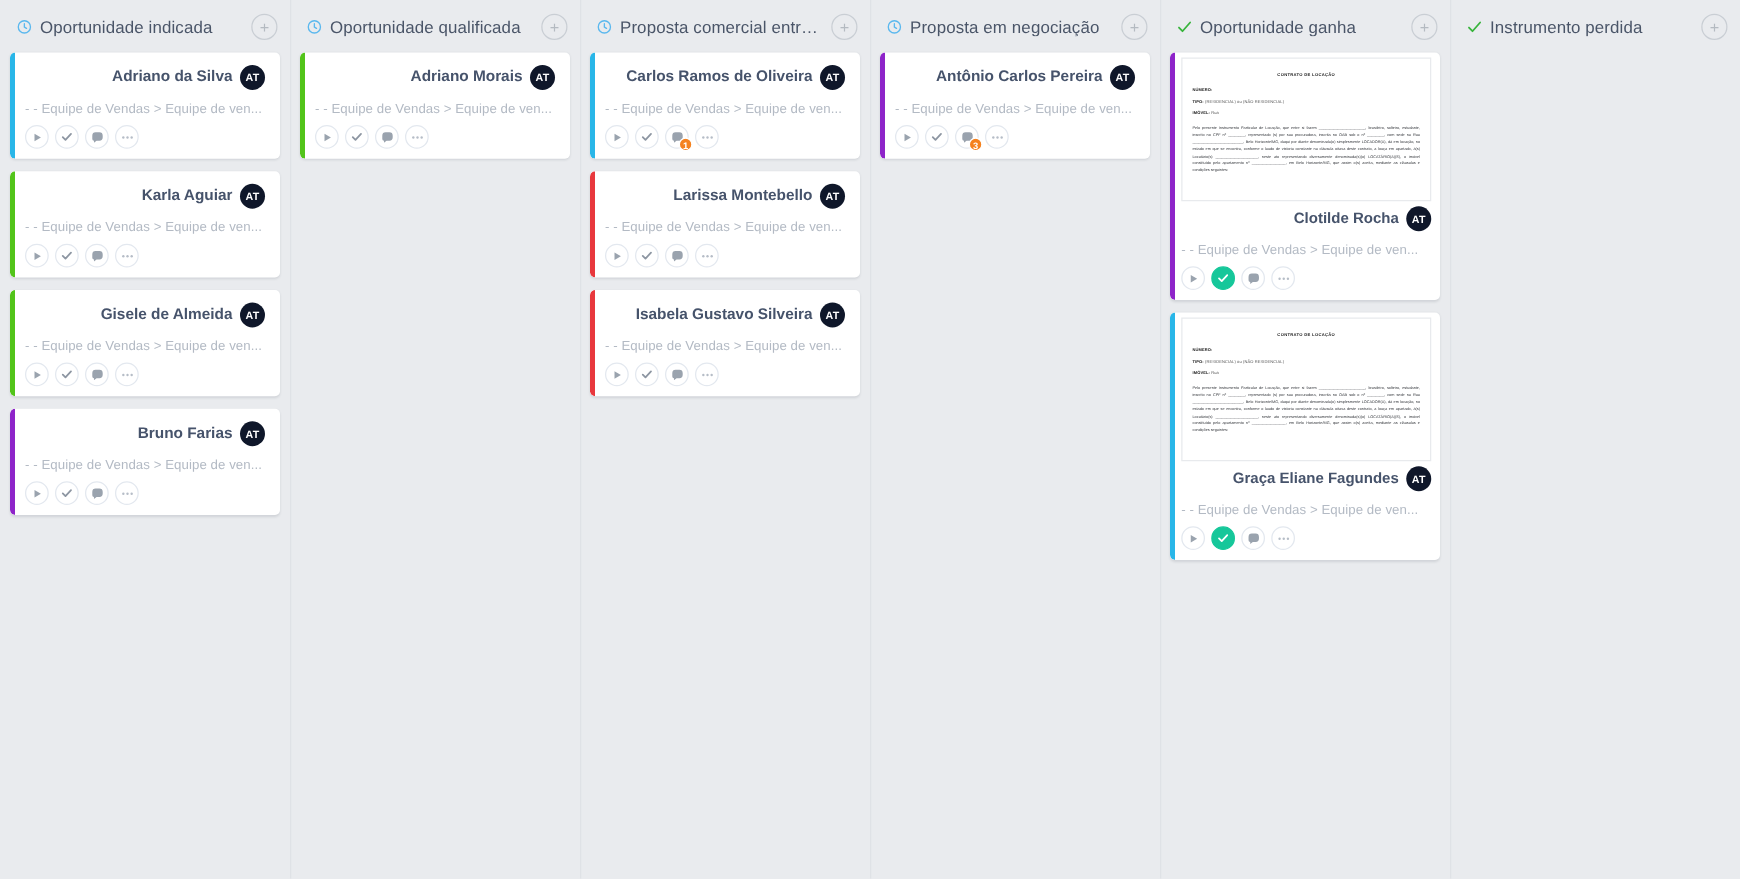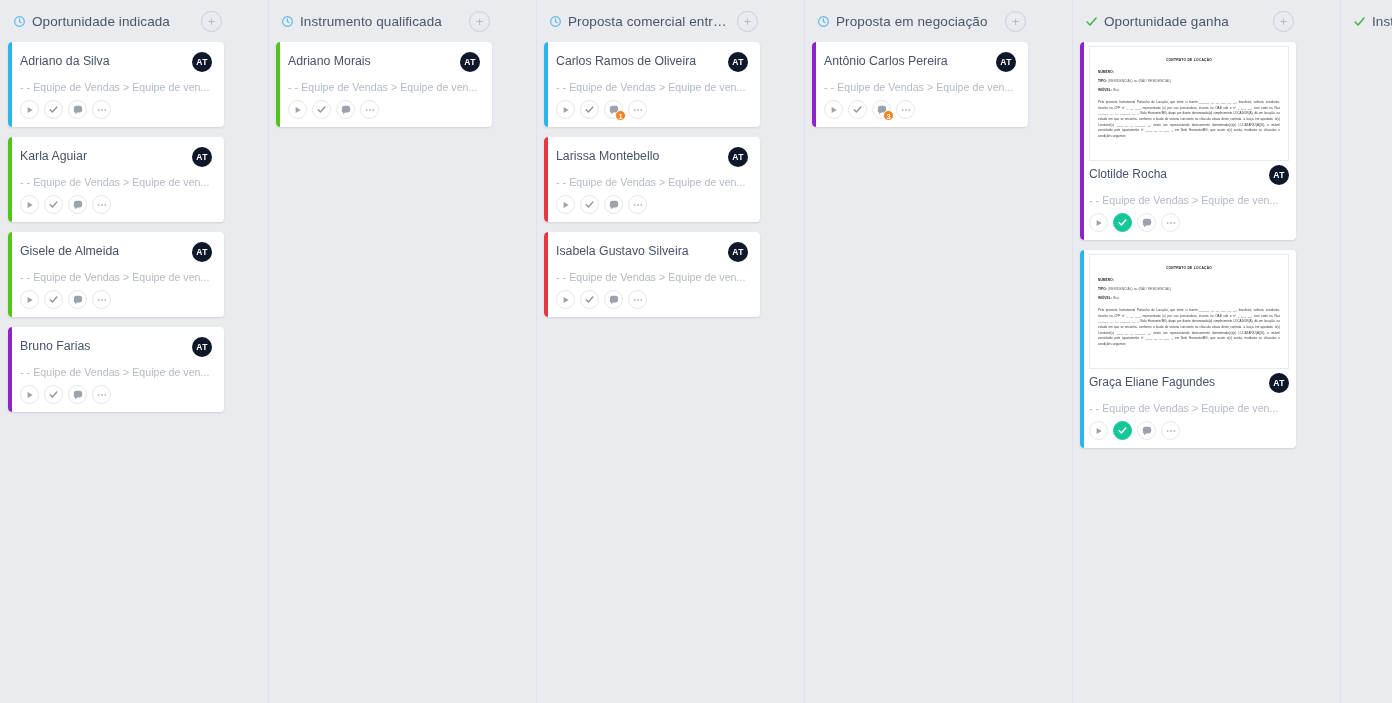--- a/index.html
+++ b/index.html
@@ -21,7 +21,6 @@
     width: 1392px;
     height: 640px;
     align-items: flex-start;
-    gap: 36px;
   }
 
   .column {

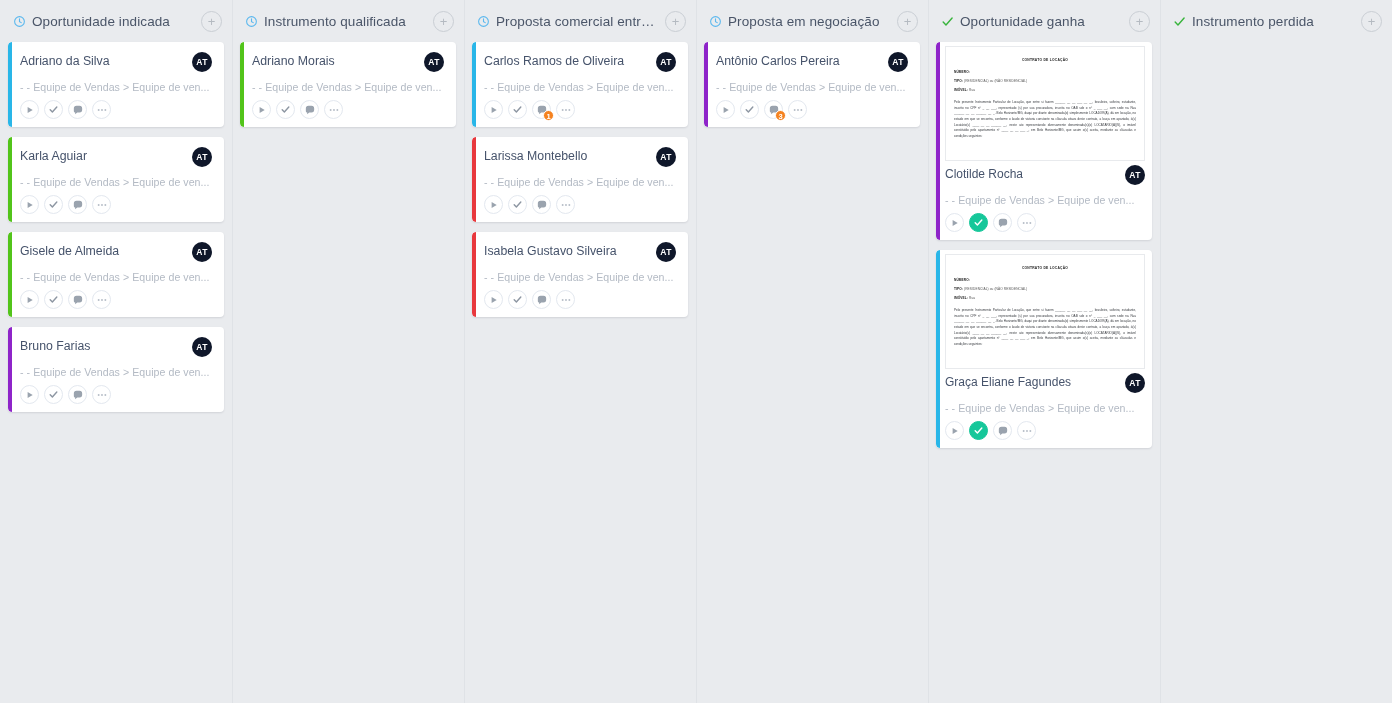--- a/index.html
+++ b/index.html
@@ -390,7 +390,7 @@
             <path d="M12 7.2v5l3.2 1.9" stroke-linecap="round"></path>
           </svg>
         </span>
-        <span class="title">Instrumento qualificada</span>
+        <span class="title">Oportunidade qualificada</span>
         <span class="add-btn">+</span>
       </div>
       <div class="col-body">

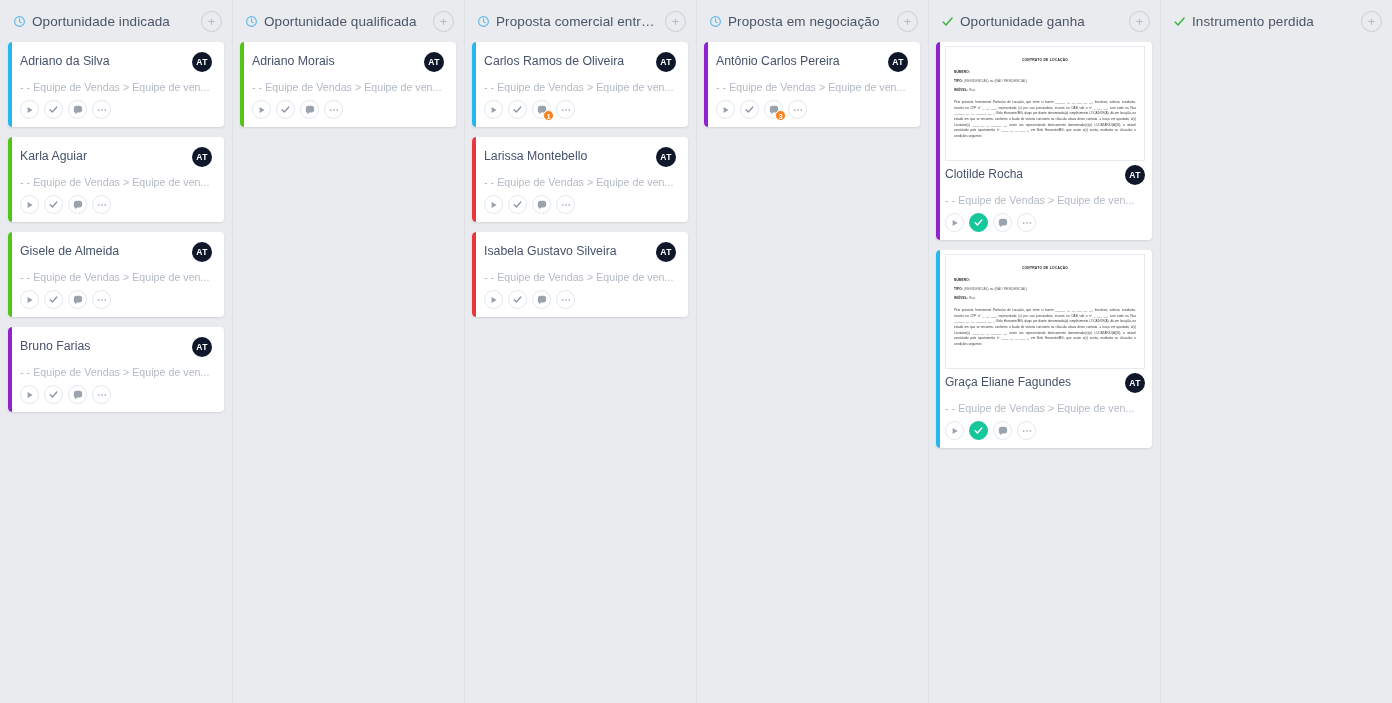--- a/index.html
+++ b/index.html
@@ -115,12 +115,13 @@
     flex: 1 1 auto;
     font-size: 12.3px;
     color: #46536b;
-    font-weight: 400;
+    font-weight: 700;
     line-height: 1.25;
     padding-top: 2px;
     overflow: hidden;
     text-overflow: ellipsis;
     white-space: nowrap;
+    text-align: right;
   }
   .avatar {
     flex: 0 0 auto;

